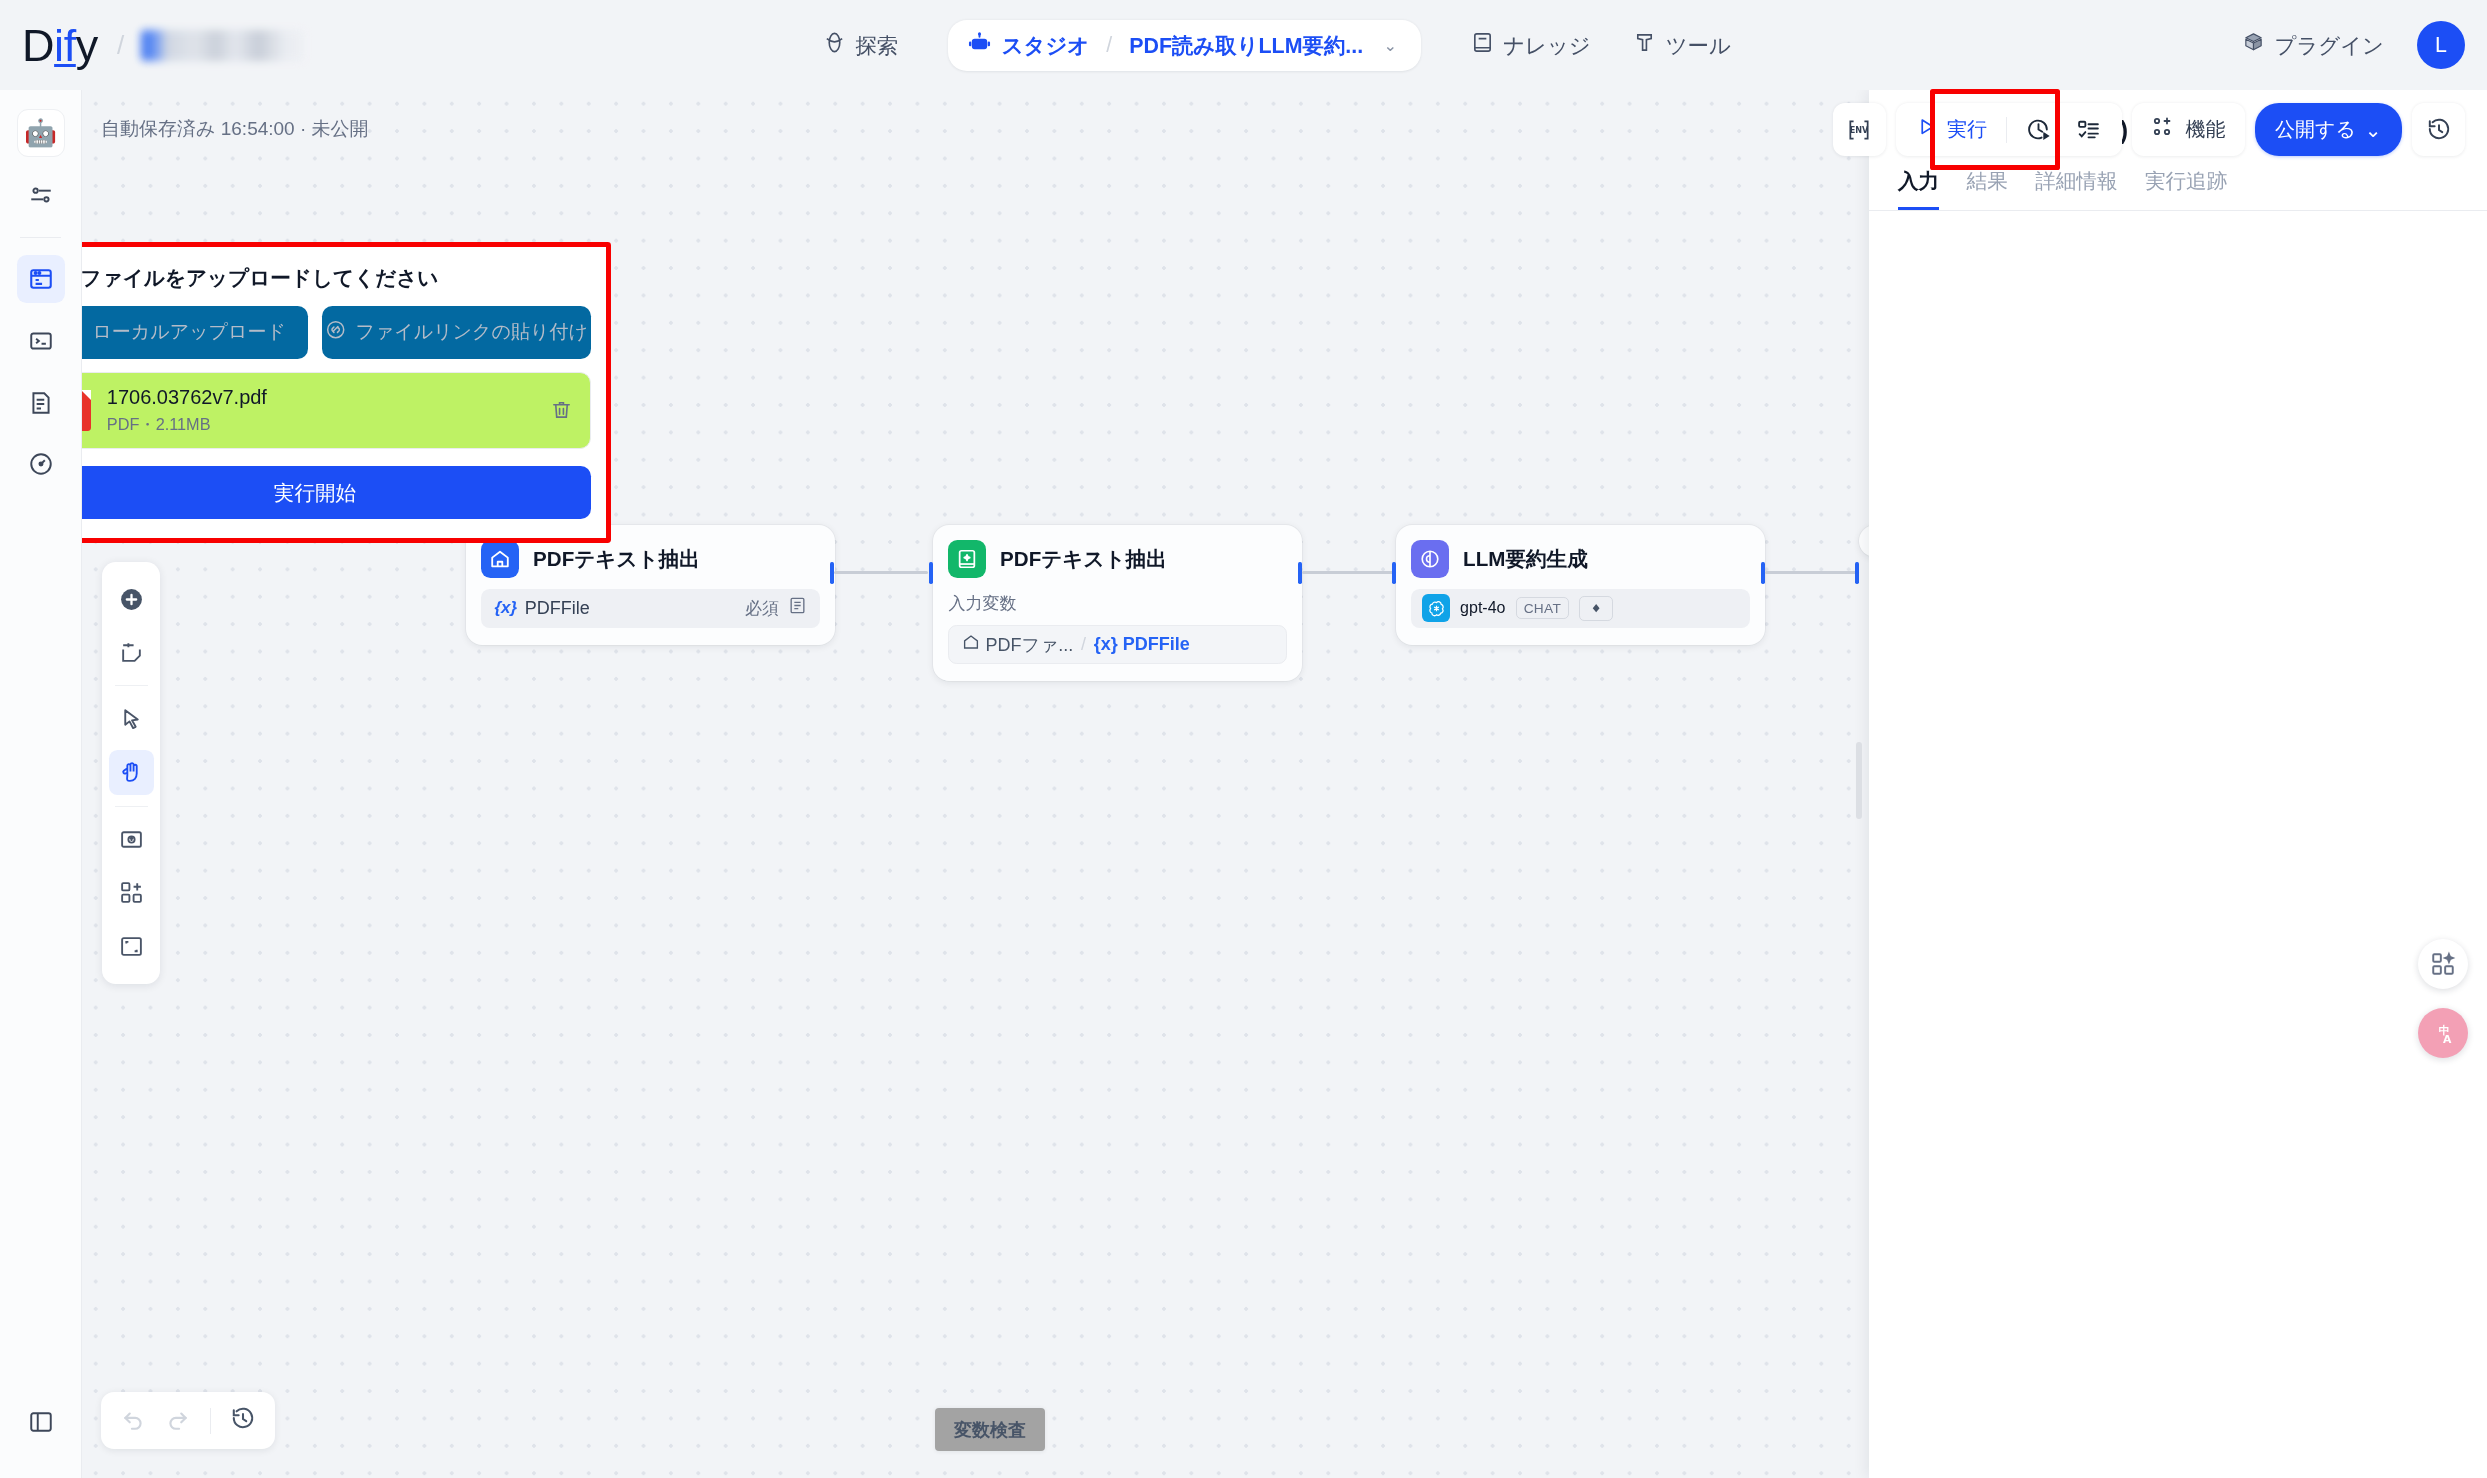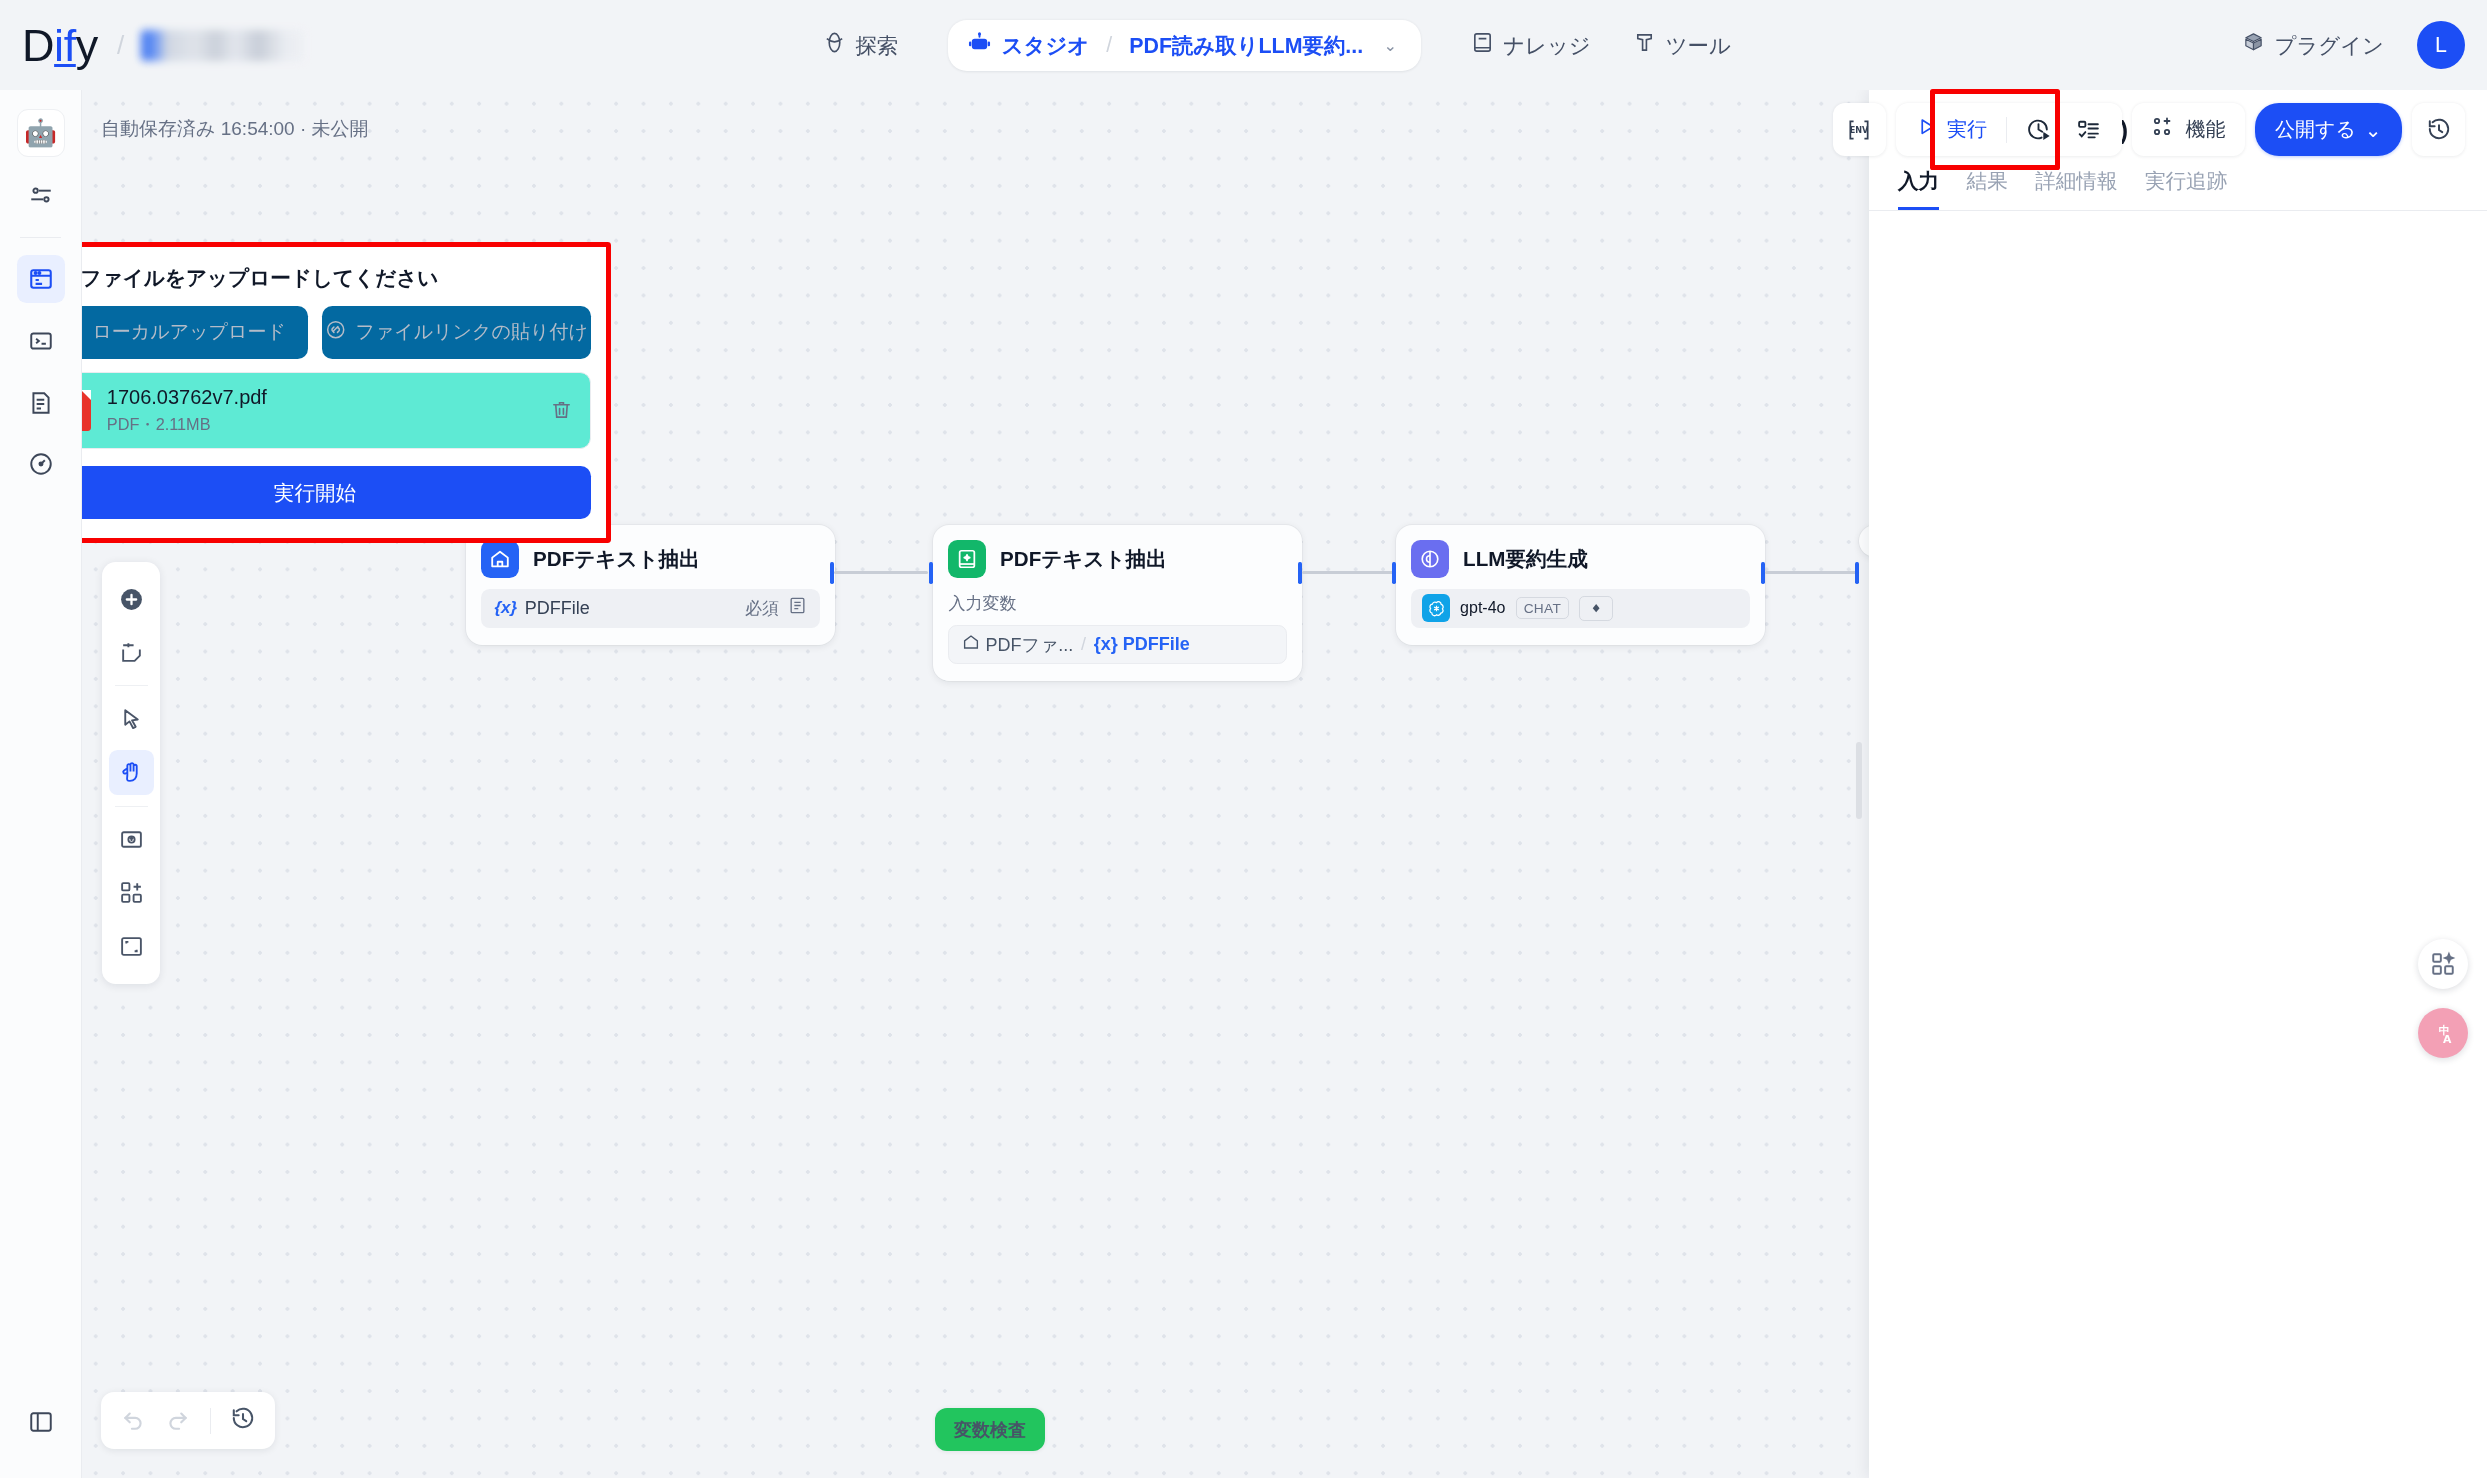--- a/index.html
+++ b/index.html
@@ -278,7 +278,7 @@
   .file-card {
     margin-top: 13.7px; border: 0.9px solid #eaecf0; border-radius: 11px;
     height: 77px; display: flex; align-items: center; padding: 0 17px; gap: 15.4px;
-    background: #5eead4;
+    background: #bef264;
   }
   .pdf-ico {
     width: 34px; height: 41px; background: #e8322a; border-radius: 3.4px;

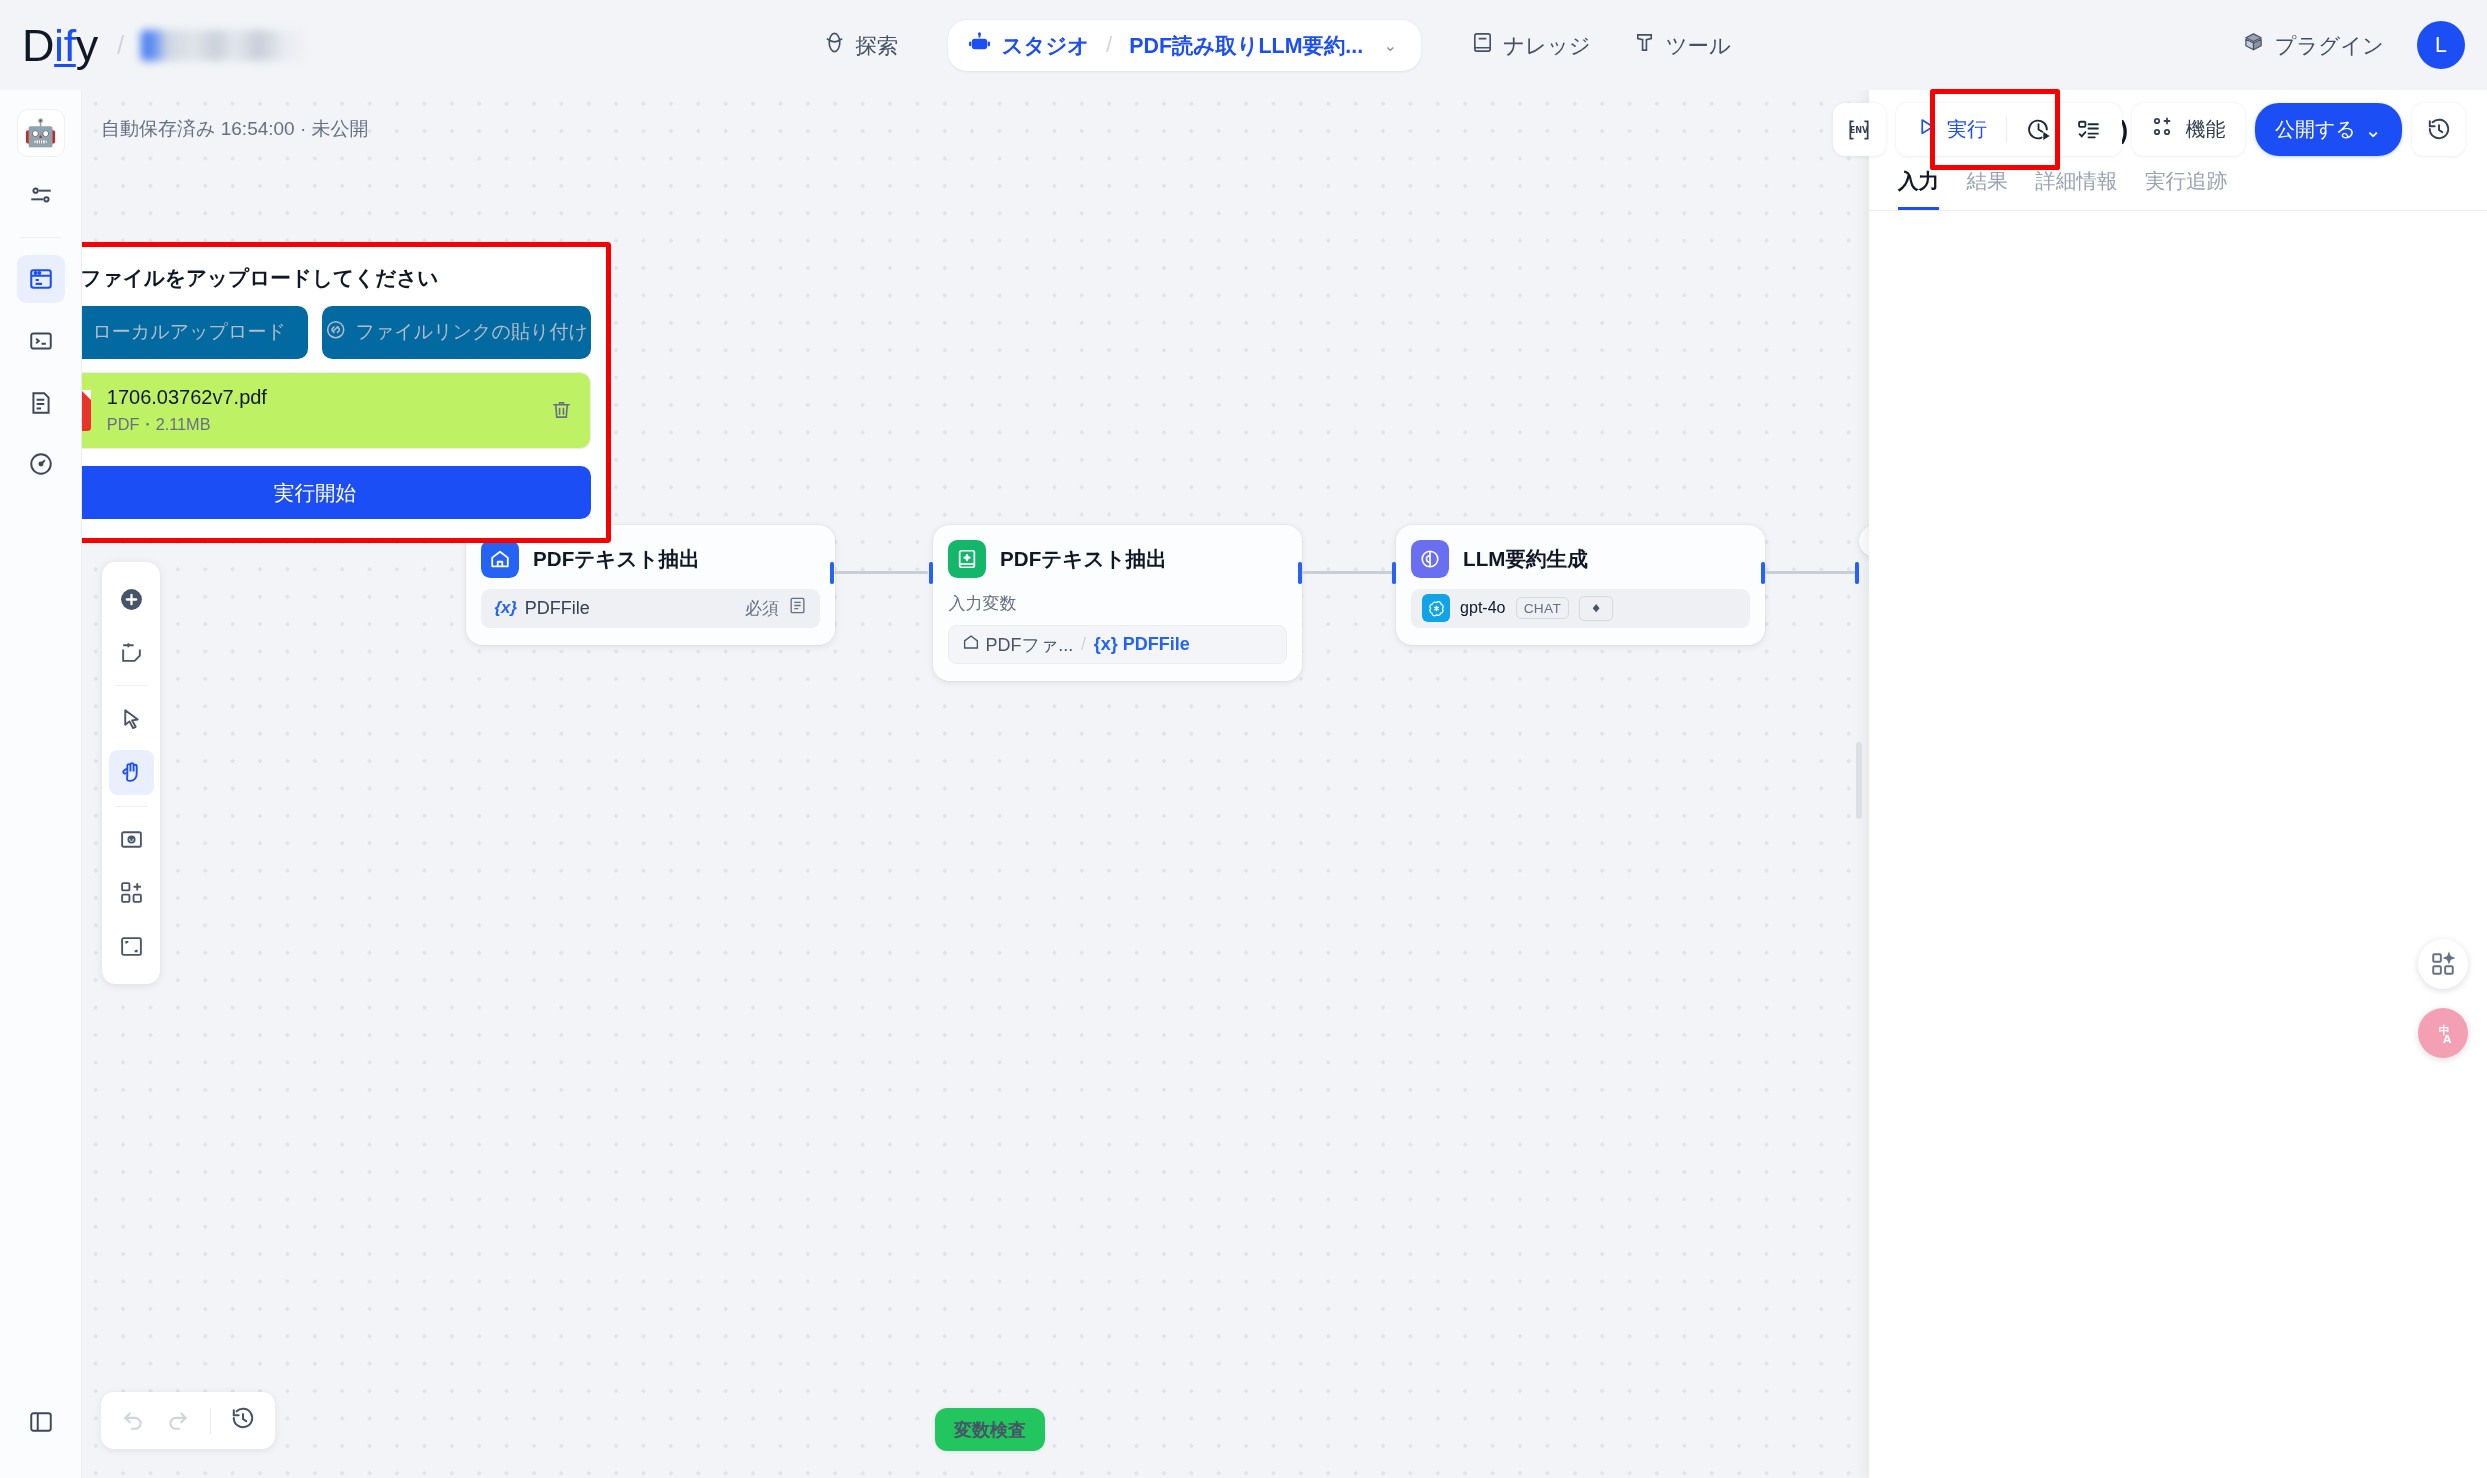--- a/index.html
+++ b/index.html
@@ -184,7 +184,7 @@
 
   .var-chip {
     position: absolute; left: 935px; bottom: 28px;
-    background: #22c55e; border-radius: 12px; padding: 9.4px 19px;
+    background: #a3a3a3; border-radius: 4px; padding: 9.4px 19px;
     font-size: 18px; color: #475467; font-weight: 700;
     box-shadow: 0 0.9px 4.3px rgba(16,24,40,.07); z-index: 20; cursor: pointer;
   }

